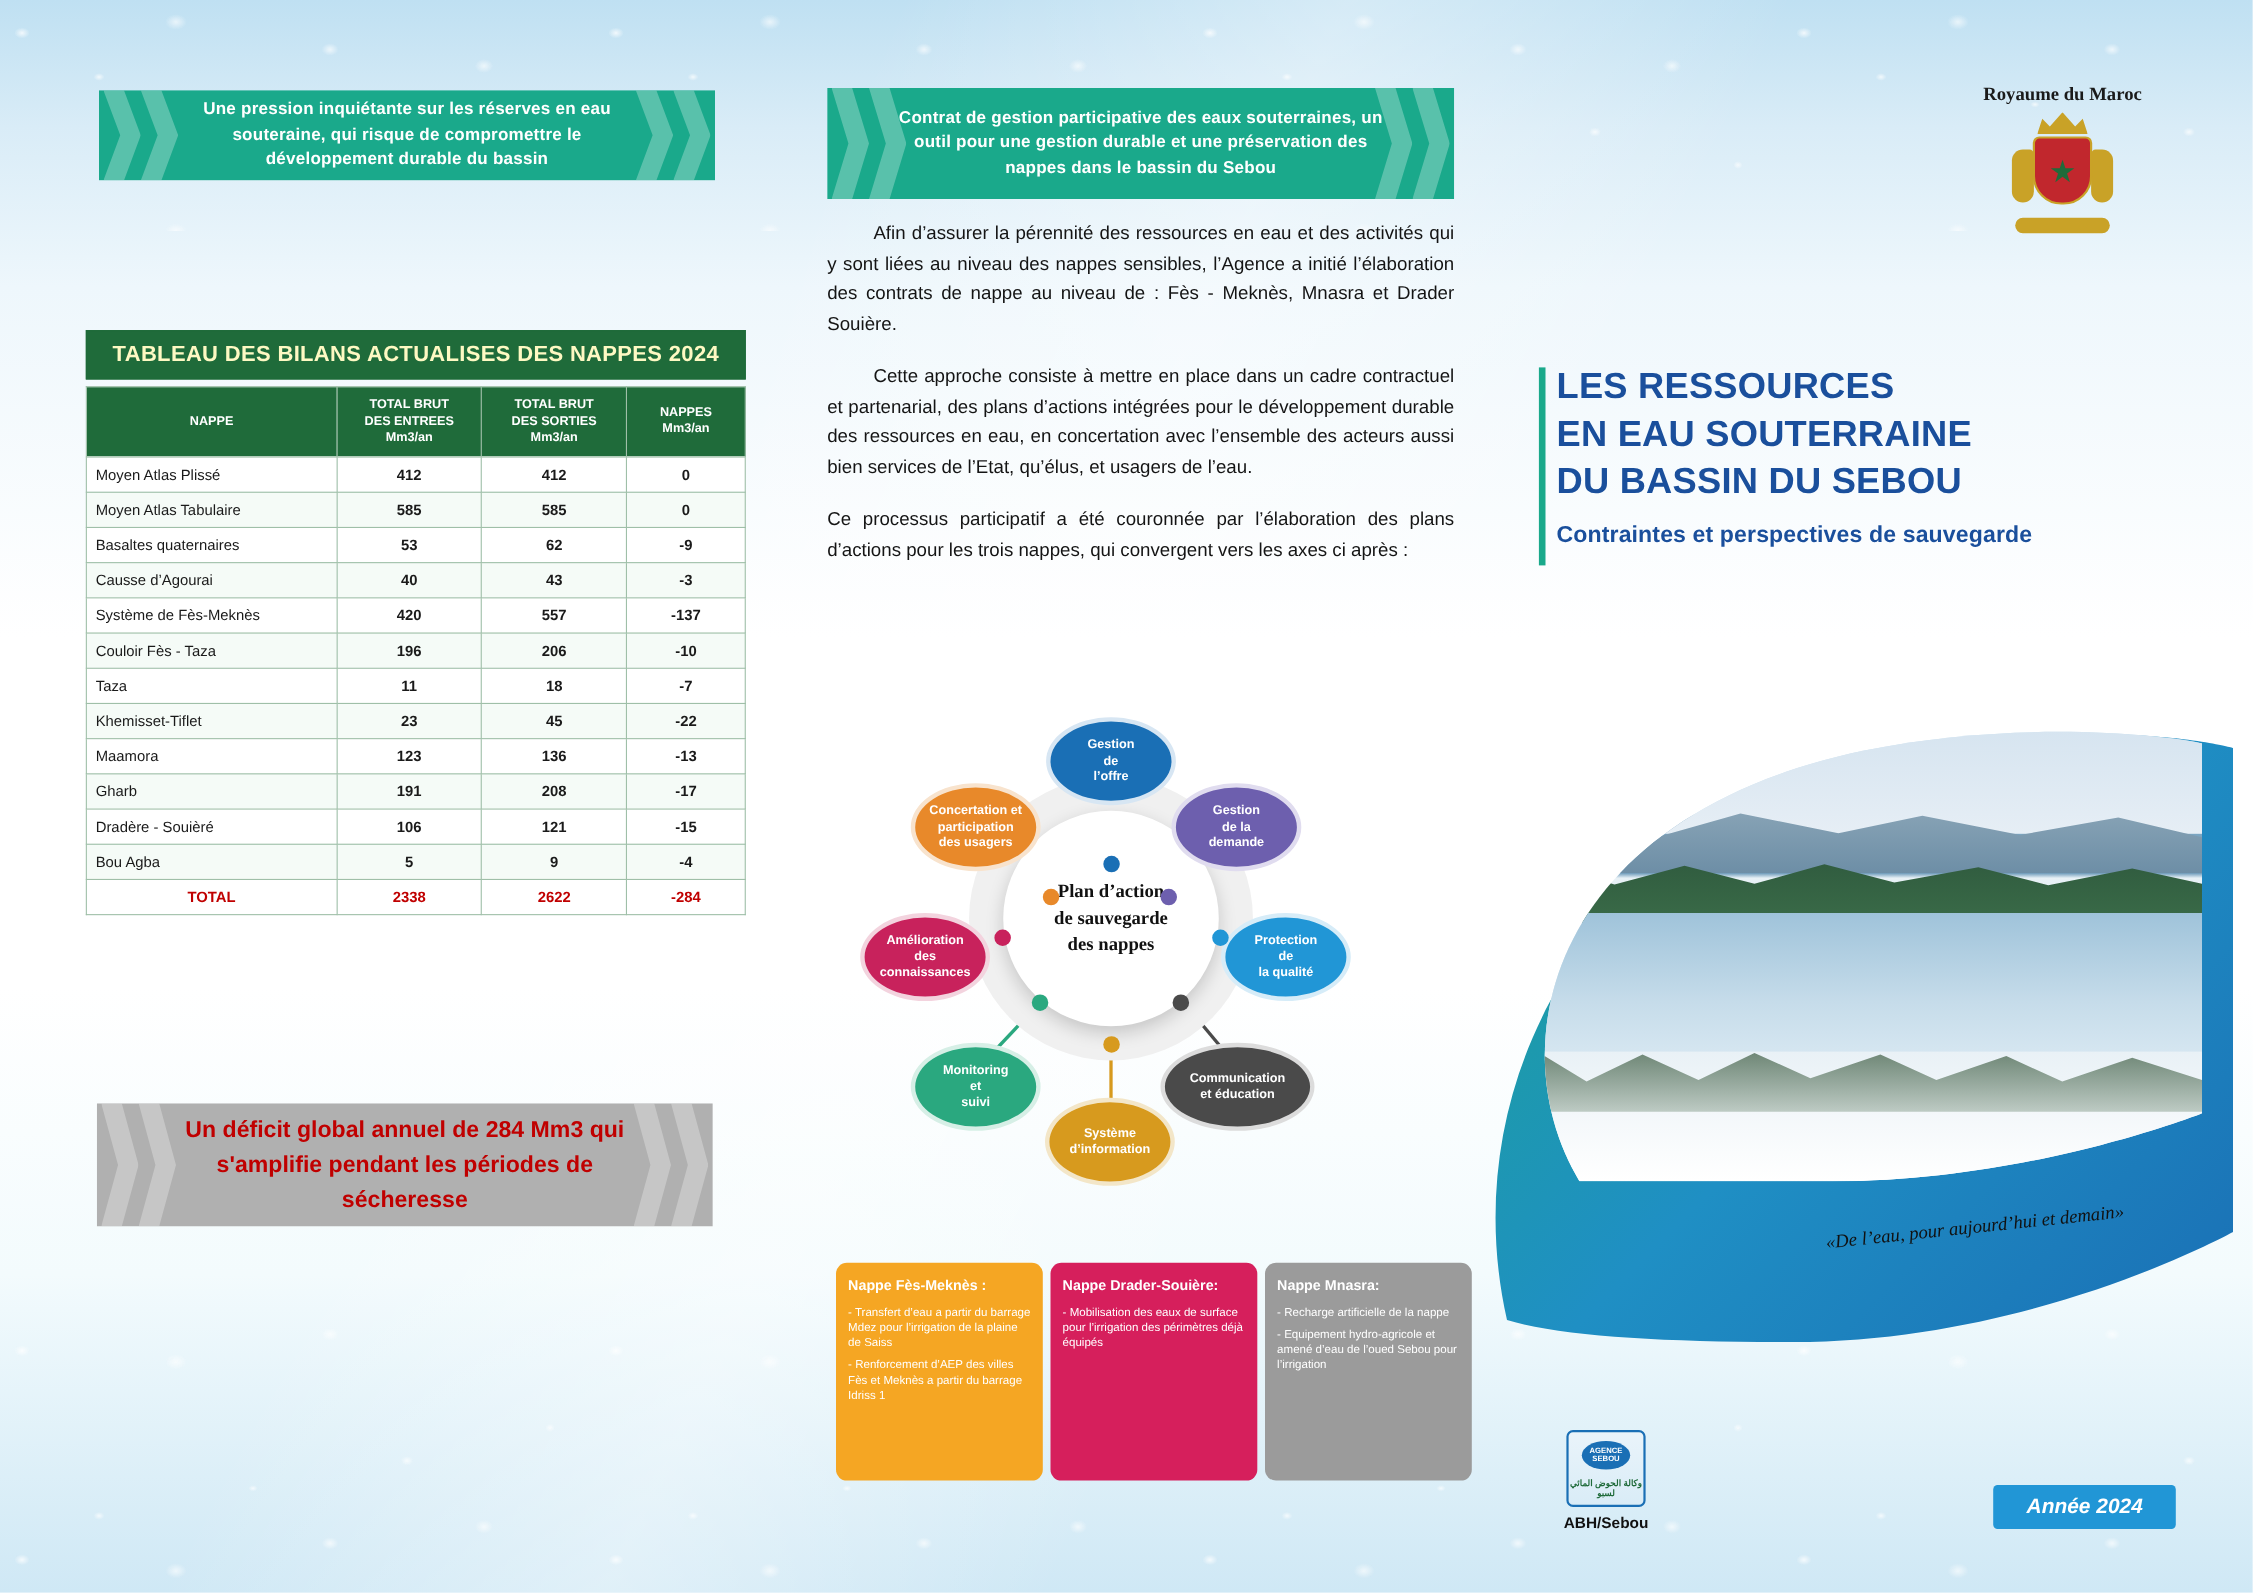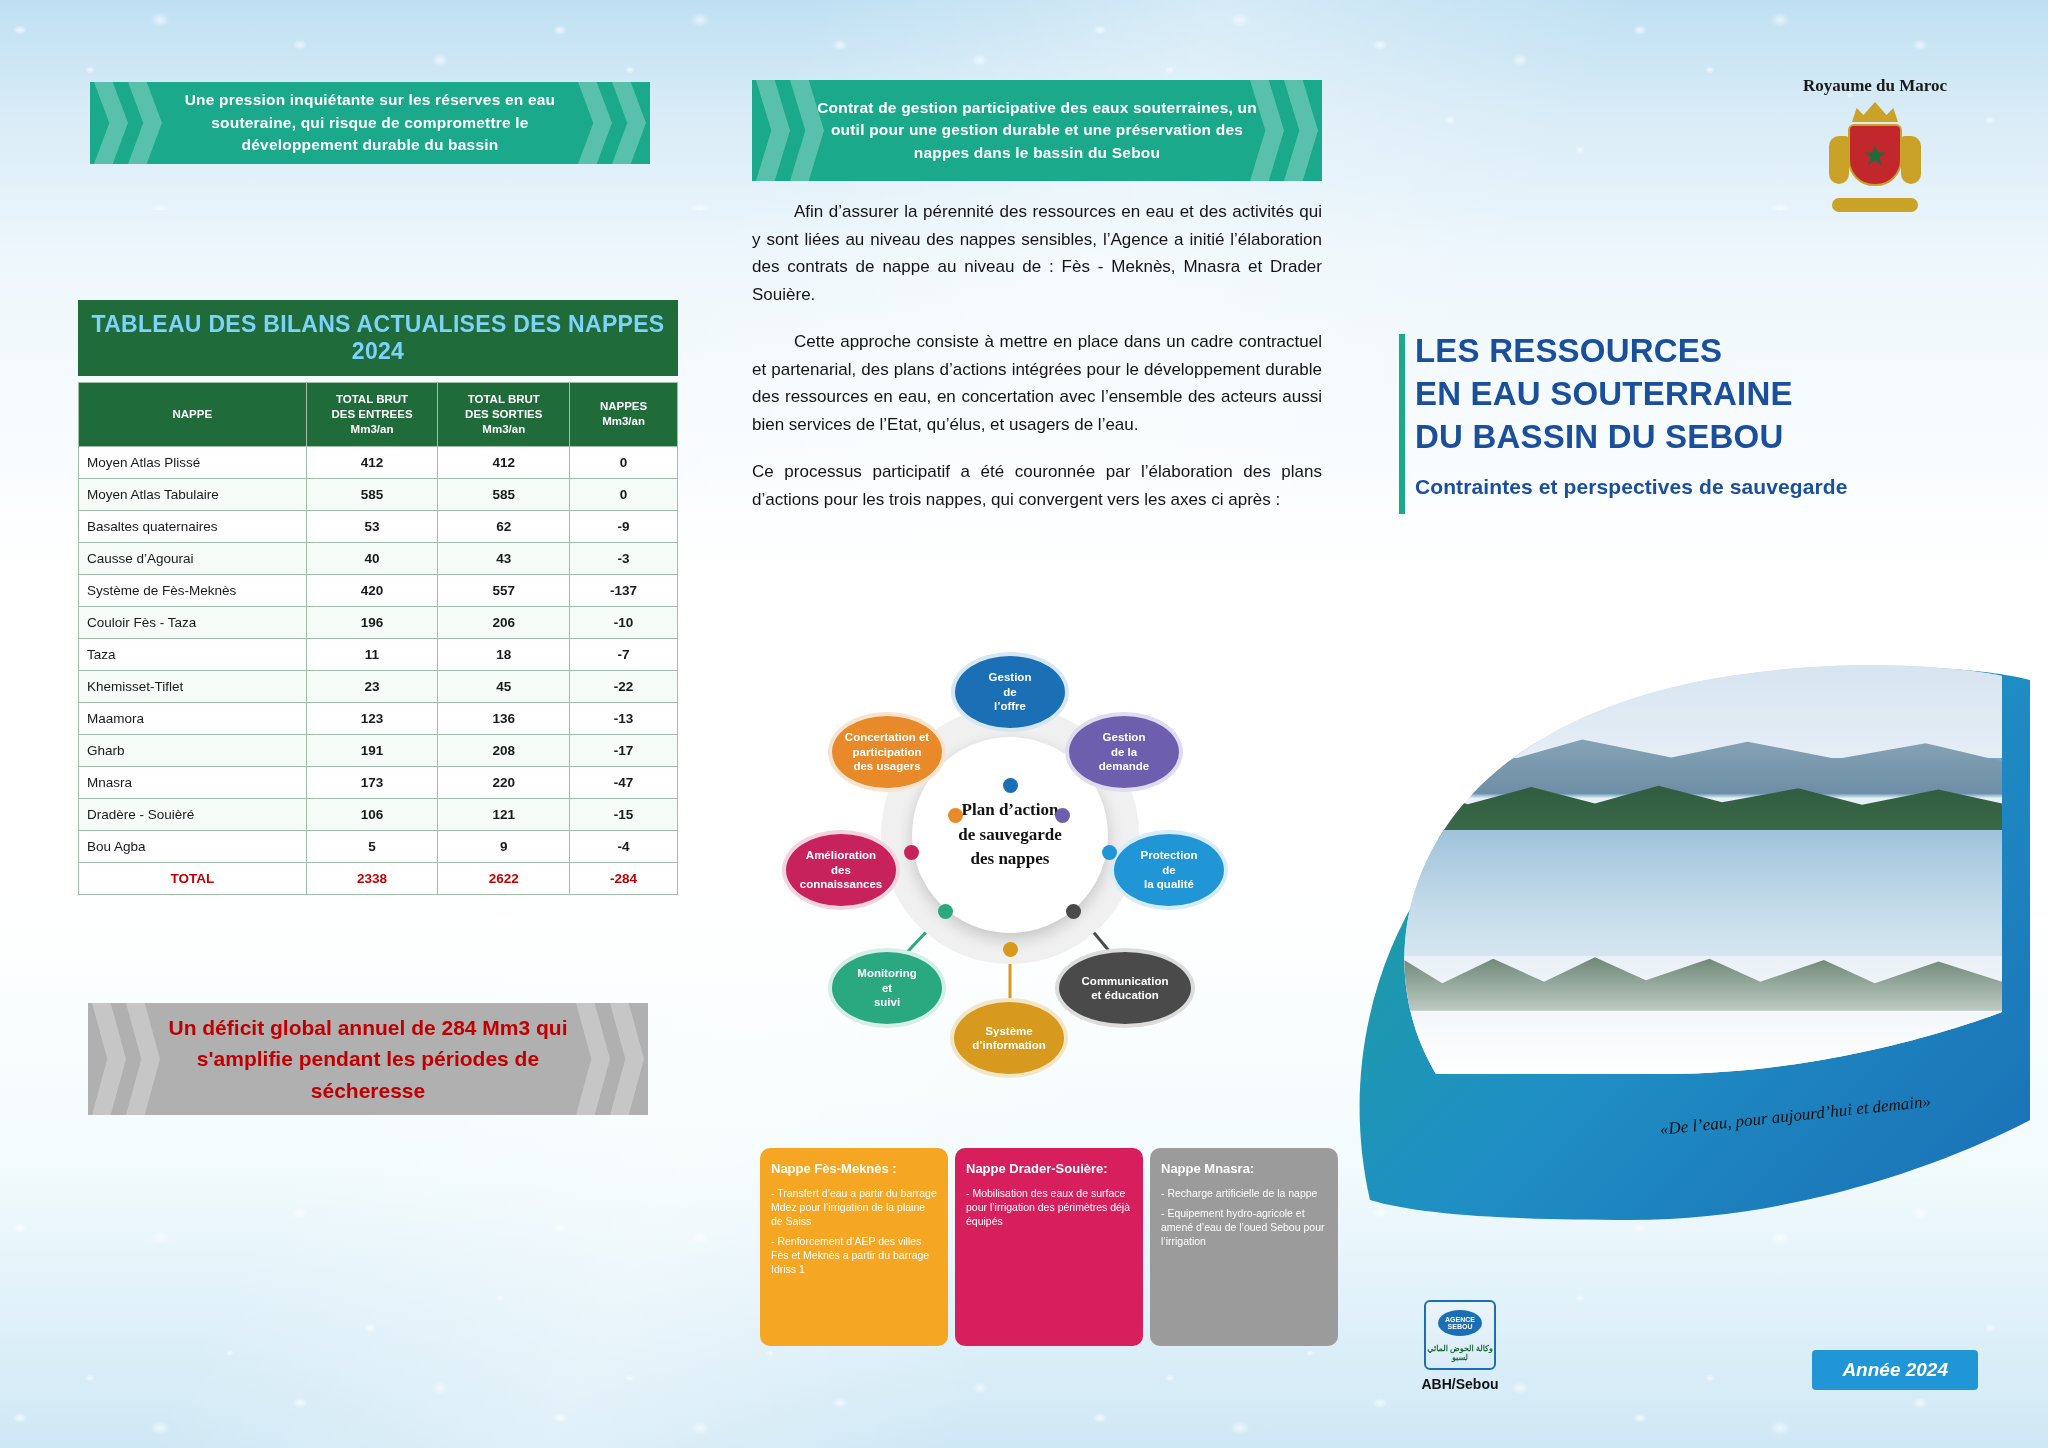--- a/index.html
+++ b/index.html
@@ -78,7 +78,7 @@
   #table-block { position:absolute; left:78px; top:300px; width:600px; }
   .table-title {
     background:#1f6b3a;
-    color:#7dd3fc; font-weight:bold; font-size:23px; letter-spacing:.3px;
+    color:#fef9c3; font-weight:bold; font-size:20px; letter-spacing:.3px;
     text-align:center; padding:10px 4px; border:1px solid #1f6b3a;
   }
   table.nappes {

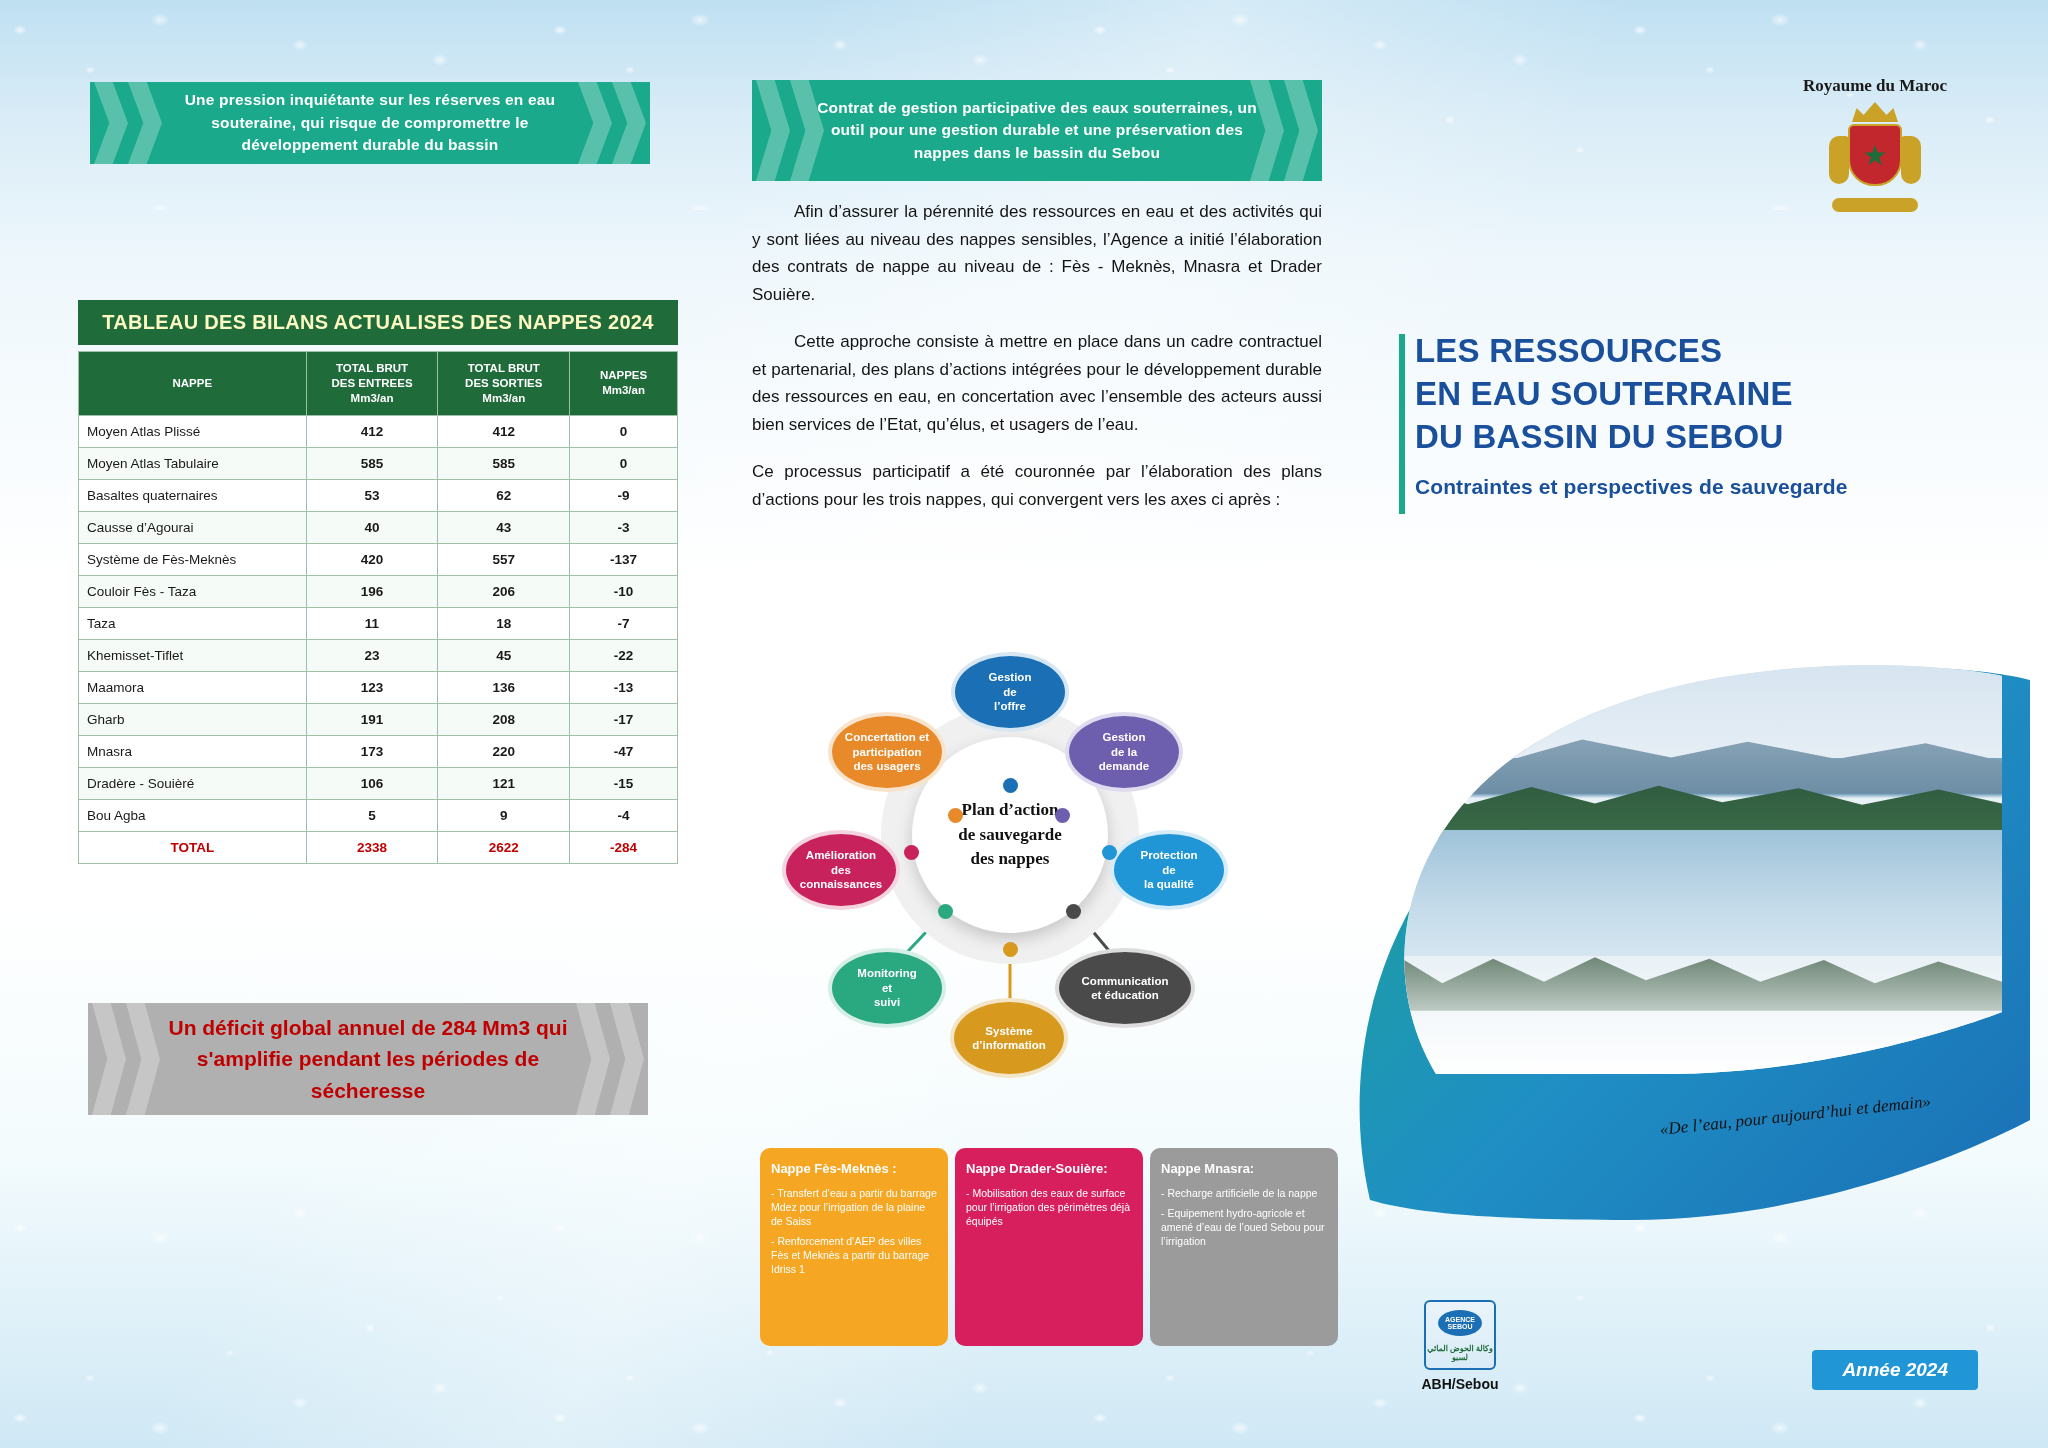--- a/index.html
+++ b/index.html
@@ -380,12 +380,6 @@
             <td class="num">-17</td>
           </tr>
           <tr>
-            <td class="name">Mnasra</td>
-            <td class="num">173</td>
-            <td class="num">220</td>
-            <td class="num">-47</td>
-          </tr>
-          <tr>
             <td class="name">Dradère - Souièré</td>
             <td class="num">106</td>
             <td class="num">121</td>

